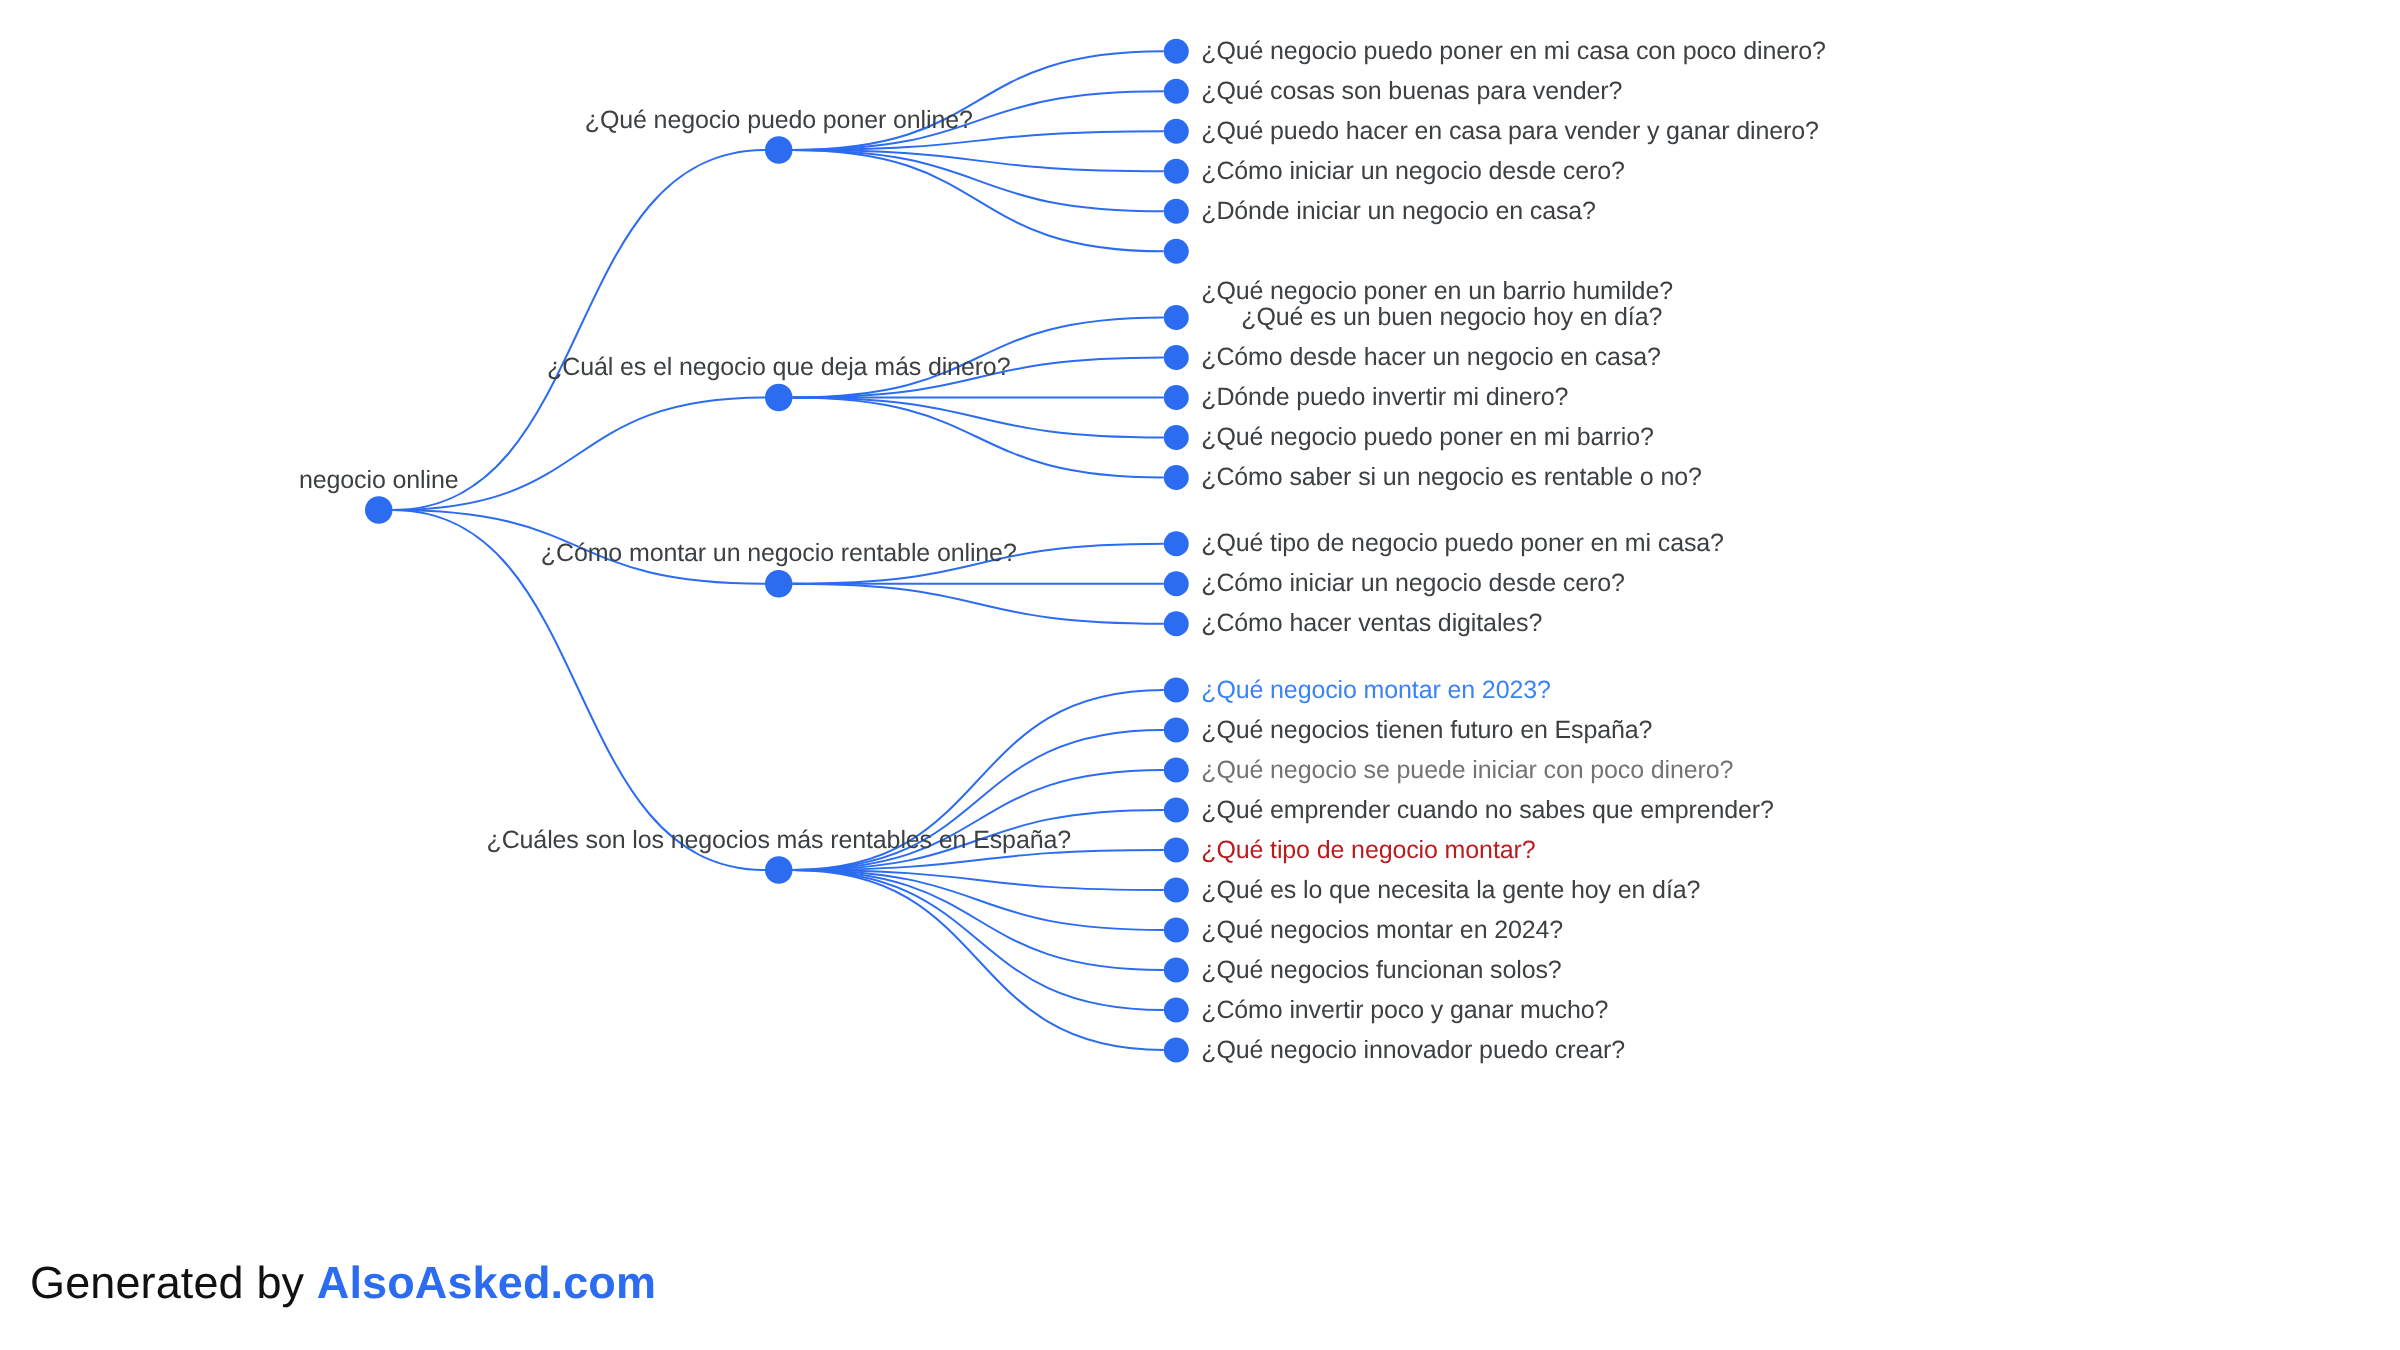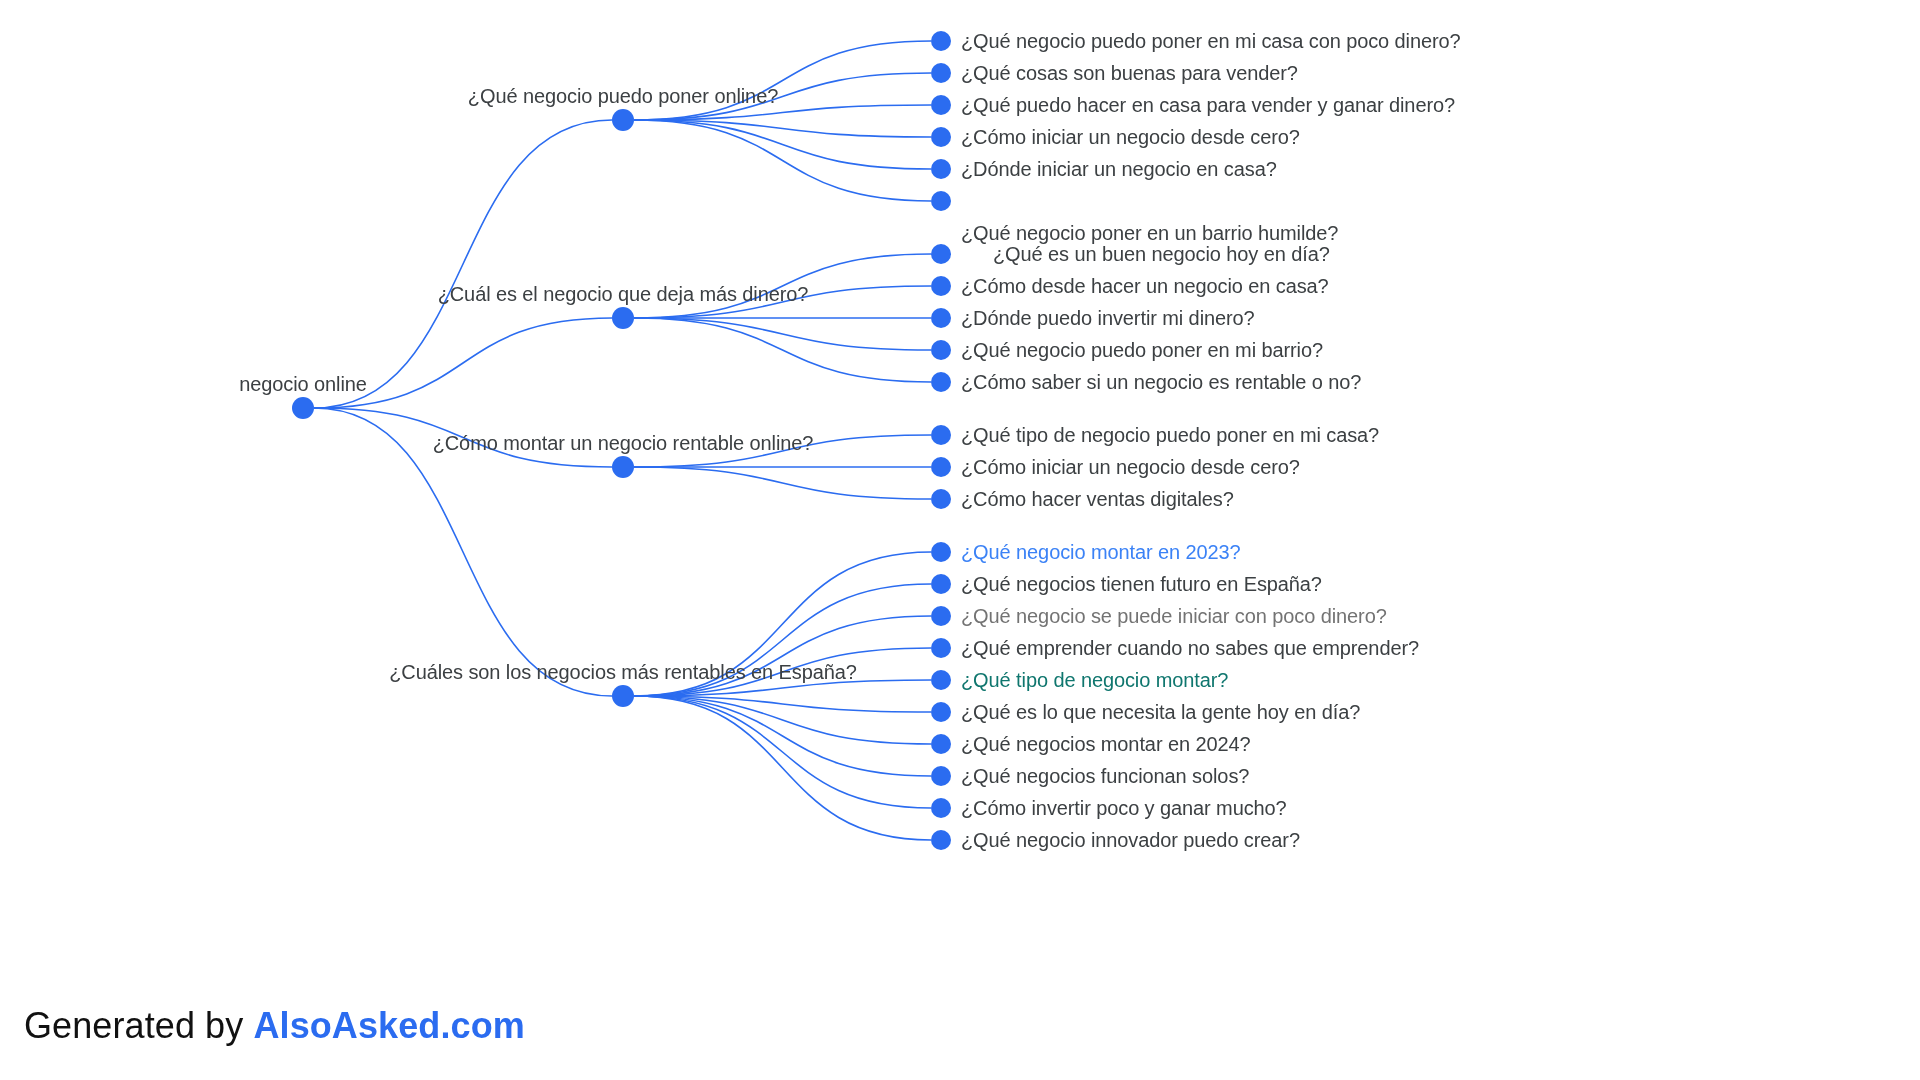--- a/index.html
+++ b/index.html
@@ -159,7 +159,7 @@
       <div class="node-dot leaf" style="left: 941px; top: 648px; background: rgb(43, 108, 240);"></div>
       <div class="node-label label-right" style="left: 961px; top: 648px; color: rgb(60, 64, 67);">¿Qué emprender cuando no sabes que emprender?</div>
       <div class="node-dot leaf" style="left: 941px; top: 680px; background: rgb(43, 108, 240);"></div>
-      <div class="node-label label-right" style="left: 961px; top: 680px; color: #0f766e;">¿Qué tipo de negocio montar?</div>
+      <div class="node-label label-right" style="left: 961px; top: 680px; color: #b91c1c;">¿Qué tipo de negocio montar?</div>
       <div class="node-dot leaf" style="left: 941px; top: 712px; background: rgb(43, 108, 240);"></div>
       <div class="node-label label-right" style="left: 961px; top: 712px; color: rgb(60, 64, 67);">¿Qué es lo que necesita la gente hoy en día?</div>
       <div class="node-dot leaf" style="left: 941px; top: 744px; background: rgb(43, 108, 240);"></div>

